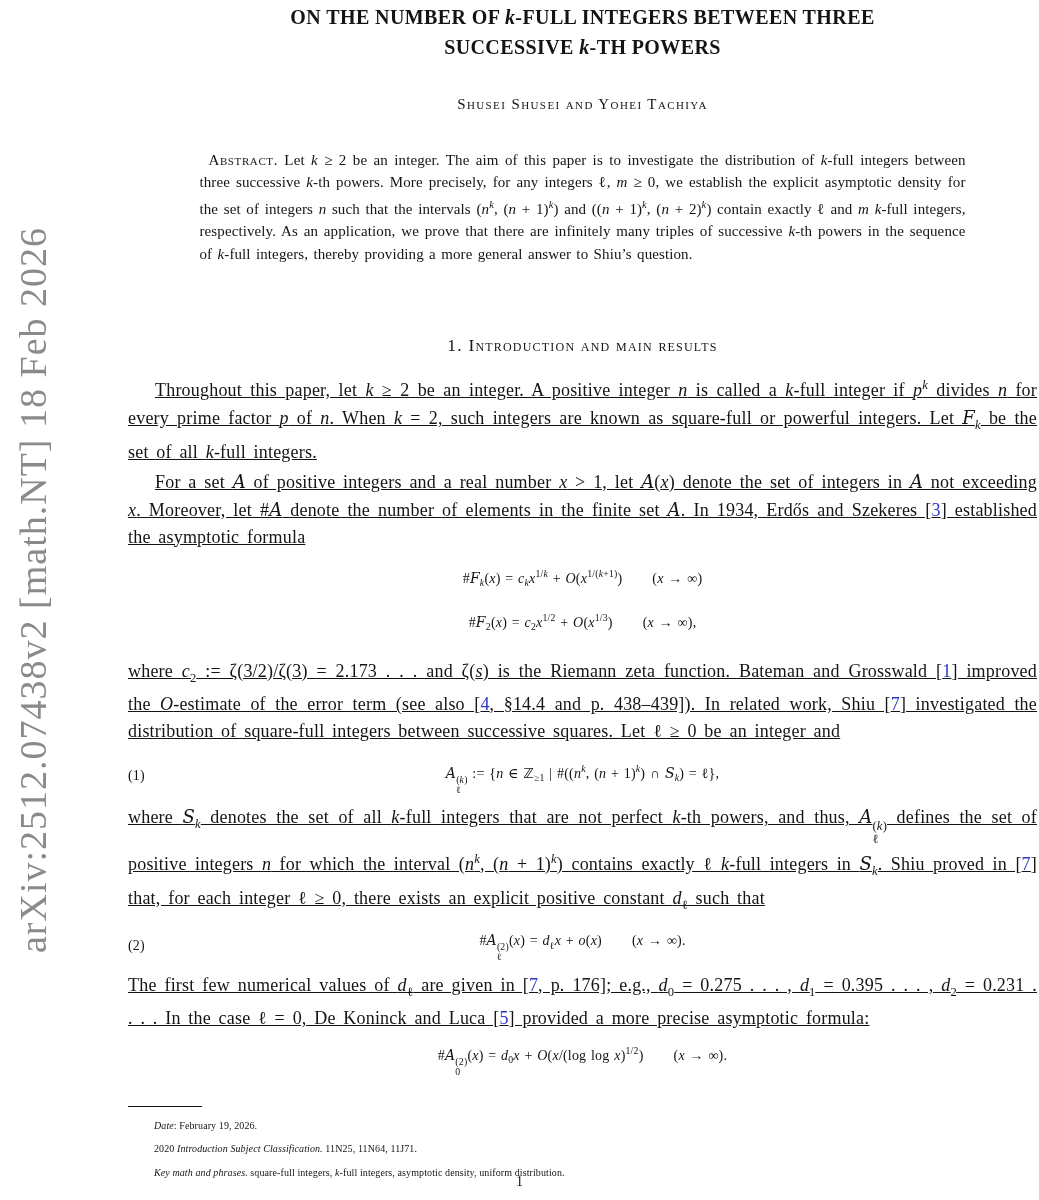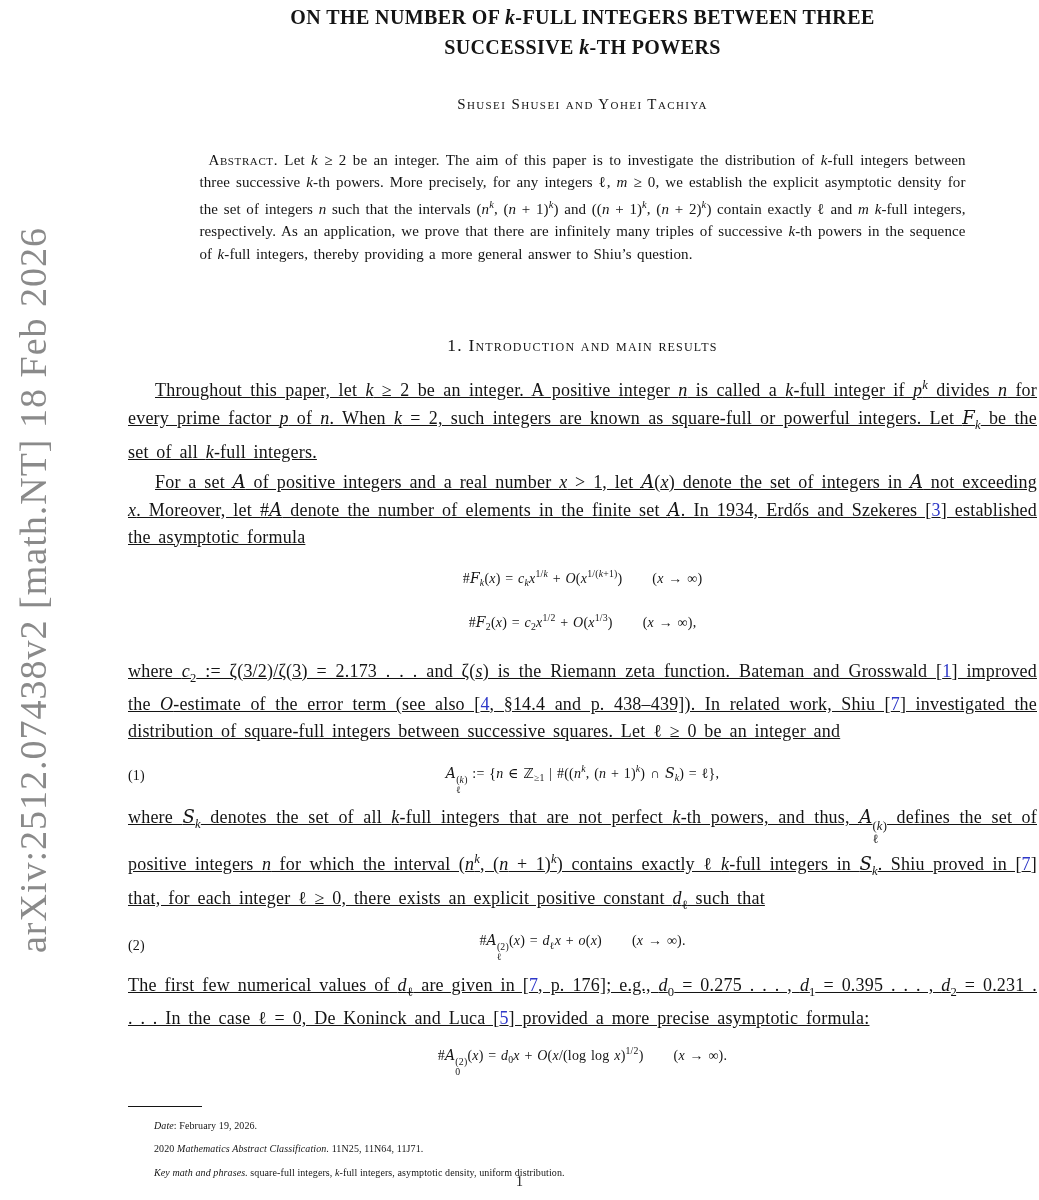--- a/index.html
+++ b/index.html
@@ -112,7 +112,7 @@
   <div class="footer">
     <hr class="footrule">
     <div class="fl"><i>Date</i>: February 19, 2026.</div>
-    <div class="fl">2020 <i>Mathematics Abstract Classification.</i> 11N25, 11N64, 11J71.</div>
+    <div class="fl">2020 <i>Introduction Subject Classification.</i> 11N25, 11N64, 11J71.</div>
     <div class="fl"><i>Key math and phrases.</i> square-full integers, <i>k</i>-full integers, asymptotic density, uniform distribution.</div>
   </div>
 

